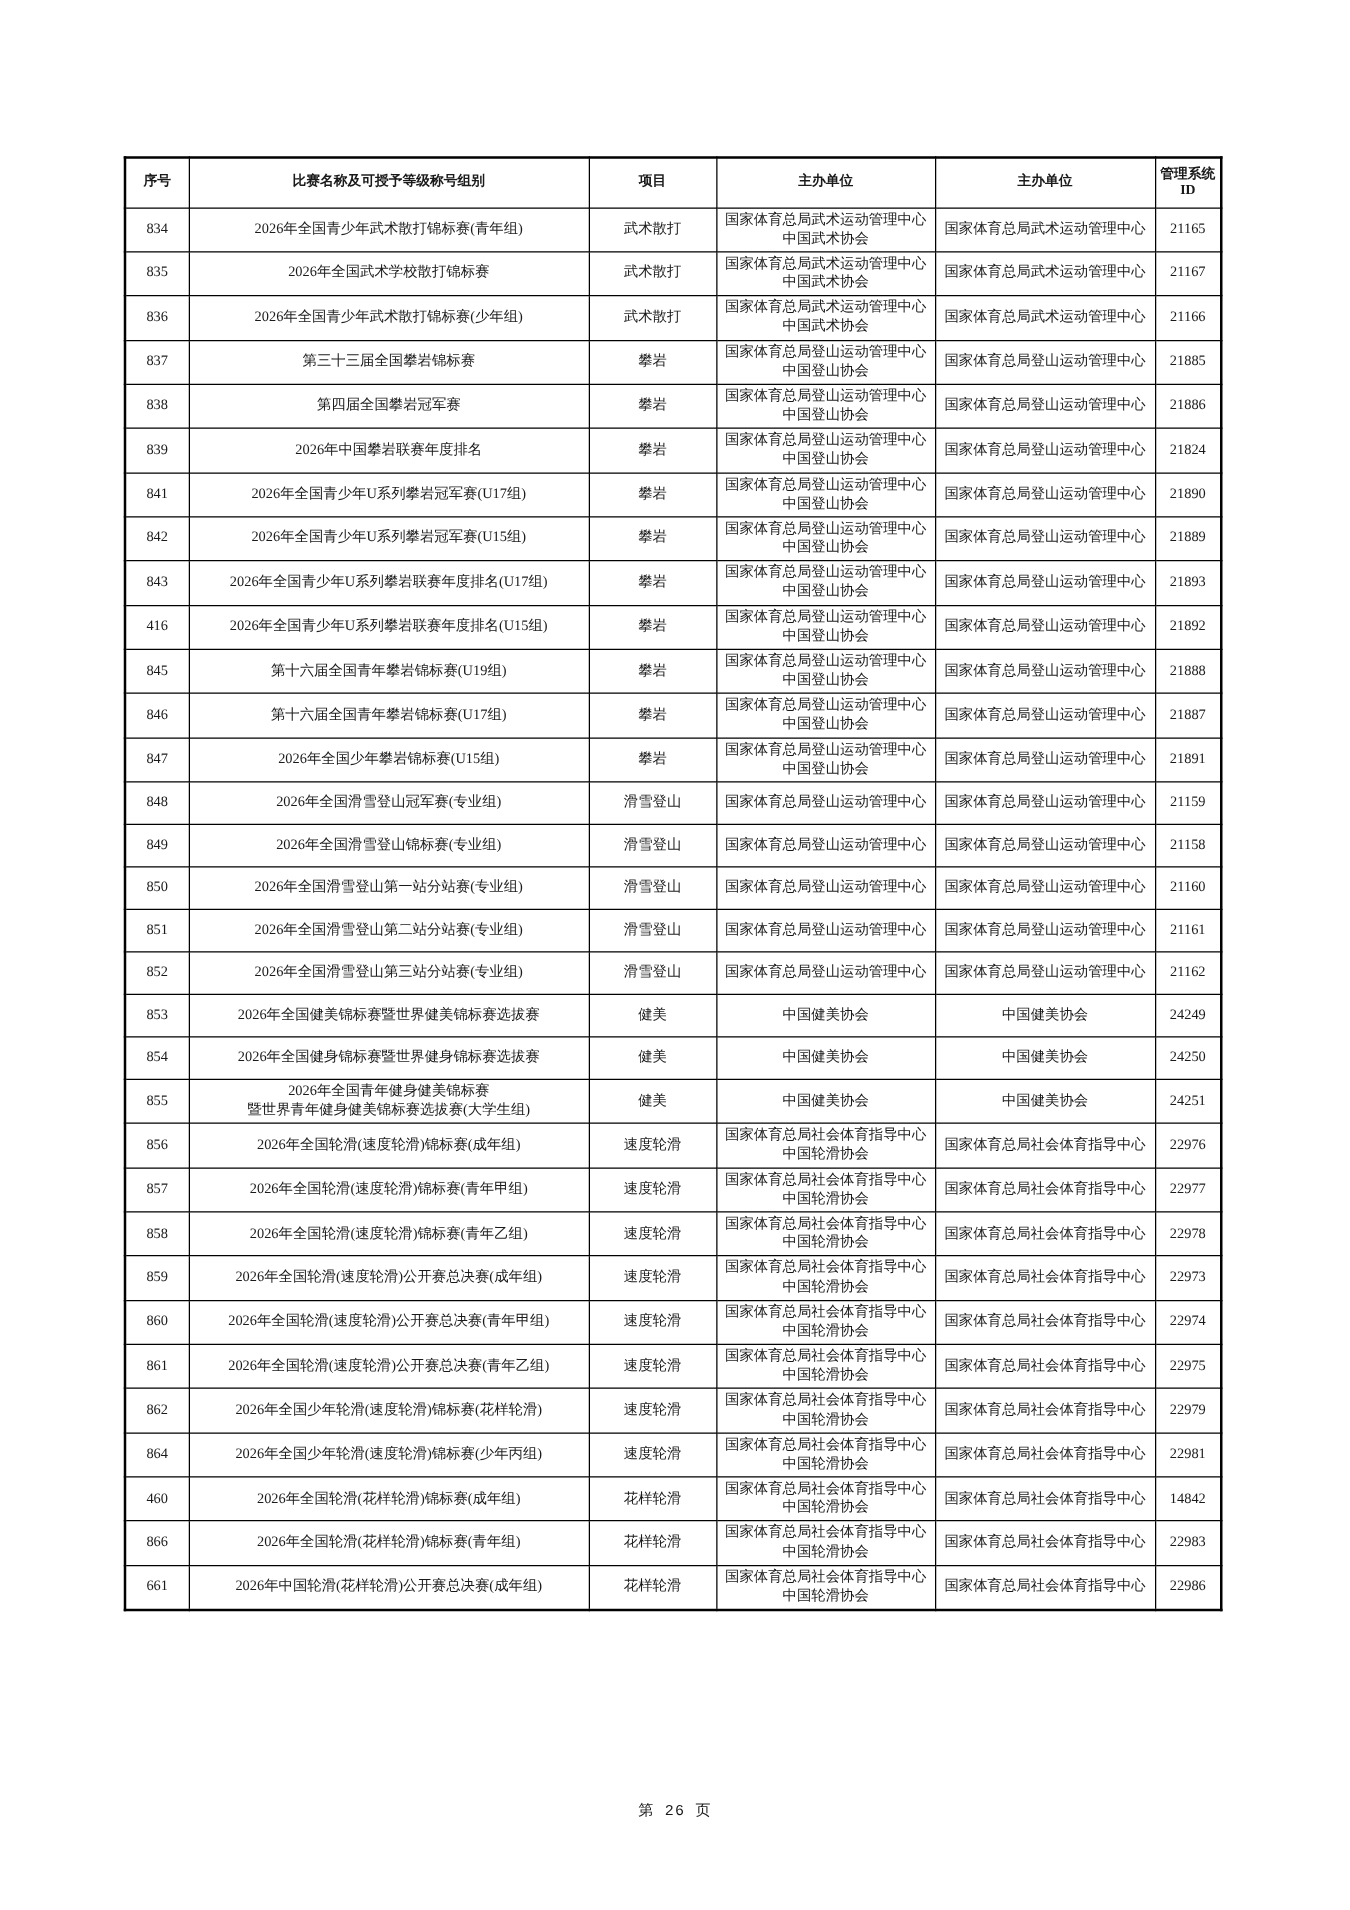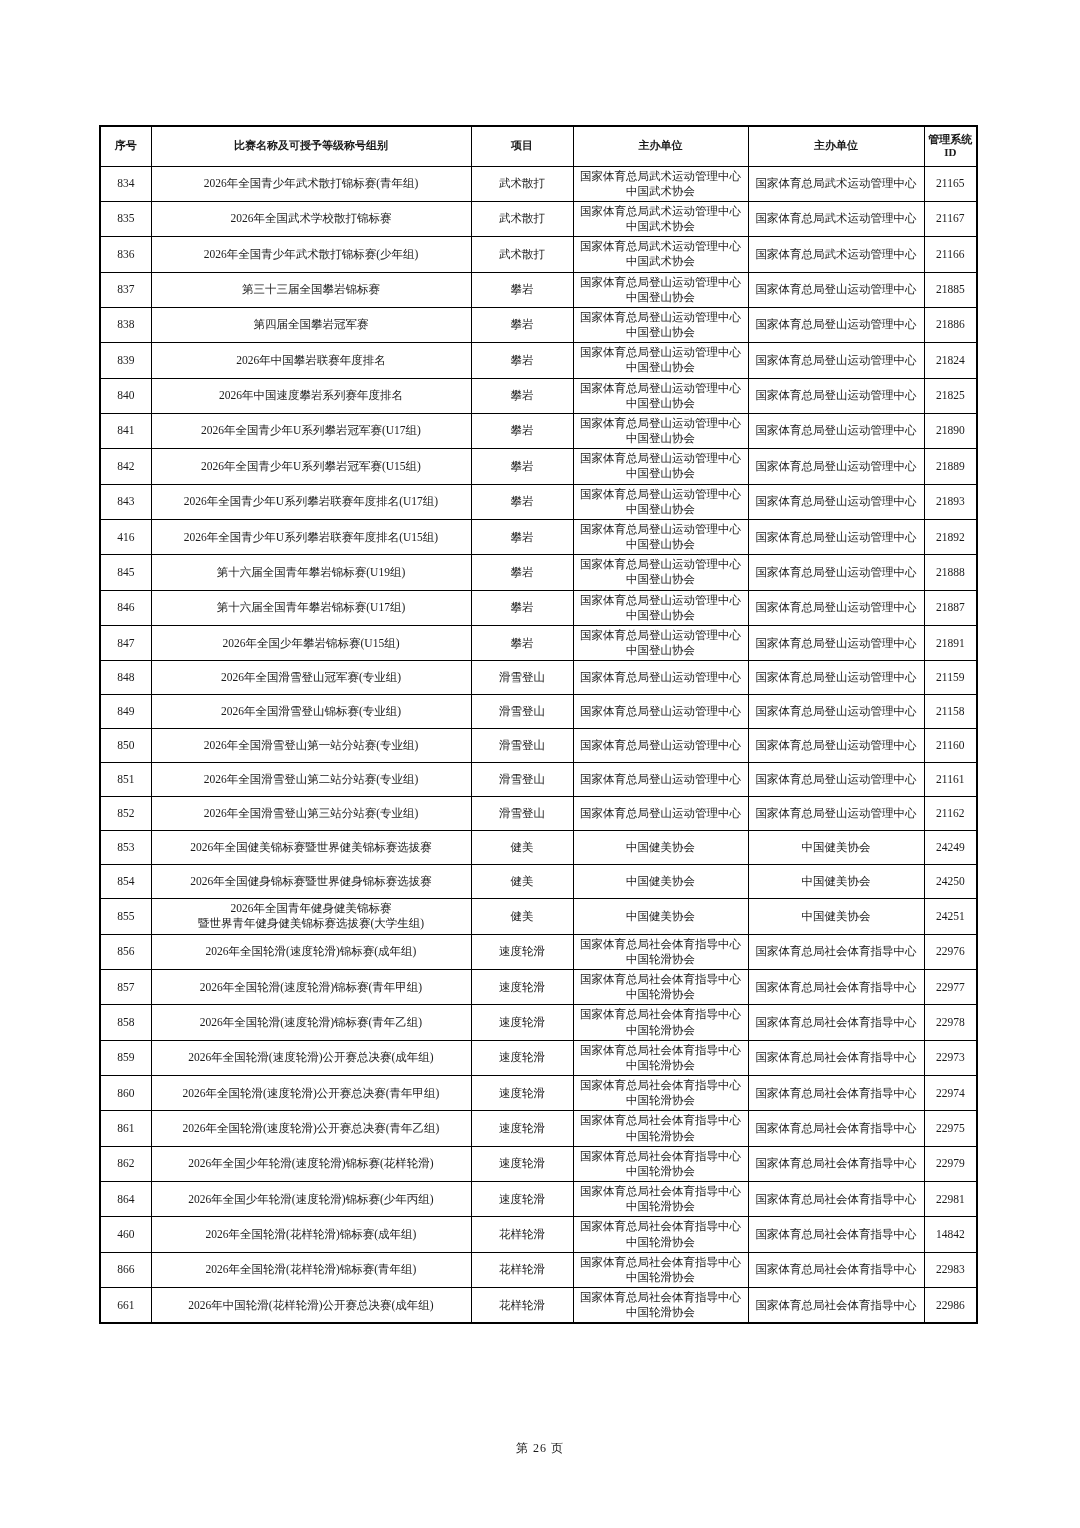--- a/index.html
+++ b/index.html
@@ -139,15 +139,6 @@
     <td class="cell-sysid">21824</td>
   </tr>
 
-  <tr>
-    <td class="cell-serial">840</td>
-    <td class="cell-name">2026年中国速度攀岩系列赛年度排名</td>
-    <td class="cell-sport">攀岩</td>
-    <td class="cell-organizer">国家体育总局登山运动管理中心
-中国登山协会</td>
-    <td class="cell-grantor">国家体育总局登山运动管理中心</td>
-    <td class="cell-sysid">21825</td>
-  </tr>
 
   <tr>
     <td class="cell-serial">841</td>

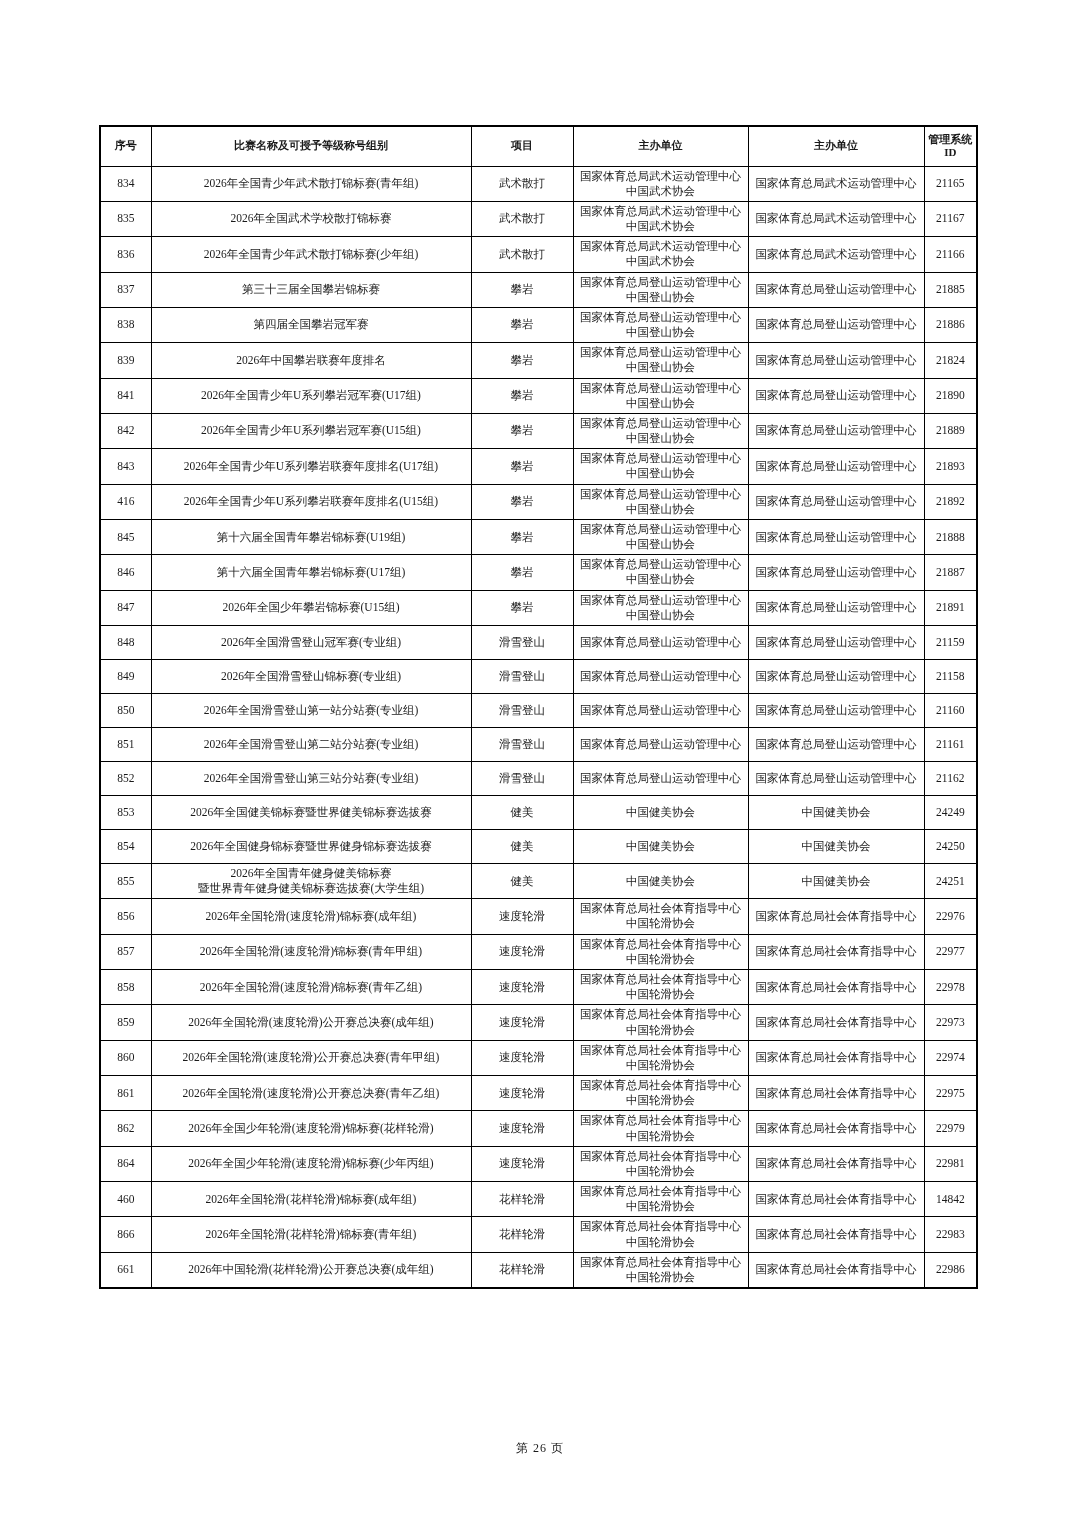--- a/index.html
+++ b/index.html
@@ -51,6 +51,7 @@
     text-align: center;
     font-size: 12px;
     letter-spacing: 1px;
+    font-family: Liberation Mono, monospace;
   }
 </style>
 </head>

